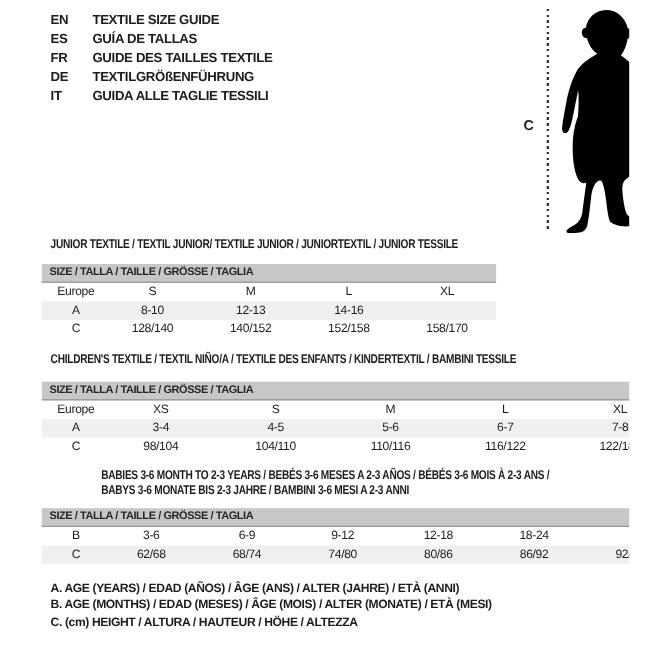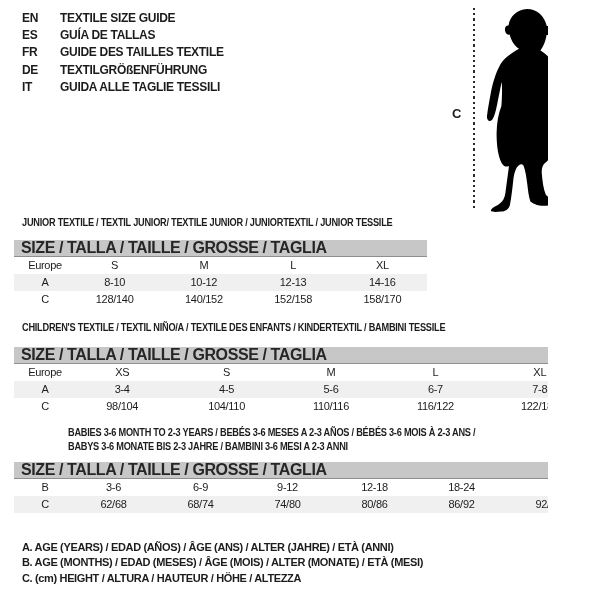--- a/index.html
+++ b/index.html
@@ -8,7 +8,7 @@
     font-family:"Liberation Sans",sans-serif;
     color:var(--text,#1c1c1c);
   }
-  .canvas{position:relative;width:548px;height:600px;overflow:hidden;background:#fff;}
+  .canvas{position:relative;width:548px;height:600px;overflow:hidden;background:#fff;margin-left:24px;}
 
   
   .lang-block{position:absolute;top:10px;left:22px;font-weight:bold;font-size:12px;

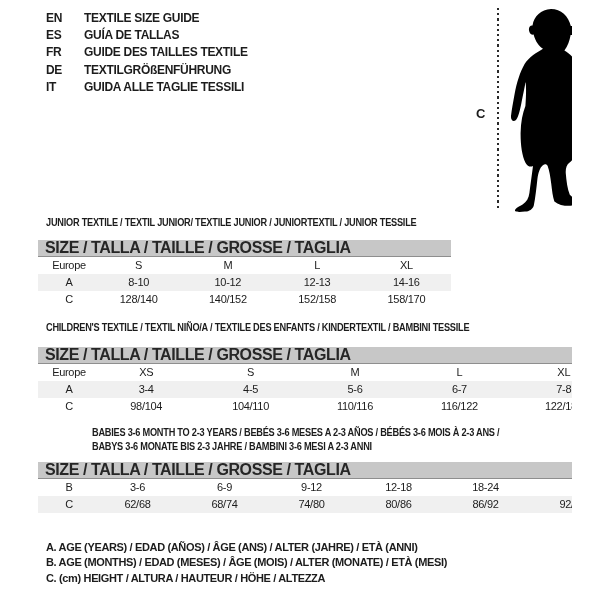--- a/index.html
+++ b/index.html
@@ -35,7 +35,7 @@
   .sec2 .size-table{top:36px;width:578px;}
   .size-table-header{height:17px;line-height:16px;background:var(--header-bar,#c7c7c7);
     border-bottom:1px solid var(--header-bar-border,#8e8e8e);padding-left:7px;
-    font-weight:bold;font-size:16px;letter-spacing:-0.4px;box-sizing:border-box;
+    font-weight:bold;font-size:10px;letter-spacing:-0.4px;box-sizing:border-box;
     white-space:nowrap;overflow:hidden;color:#262626;}
   .t-row{display:grid;height:17px;line-height:17px;font-size:11px;letter-spacing:-0.3px;}
   .t-row.shaded{background:var(--row-shade,#f0f0f0);}

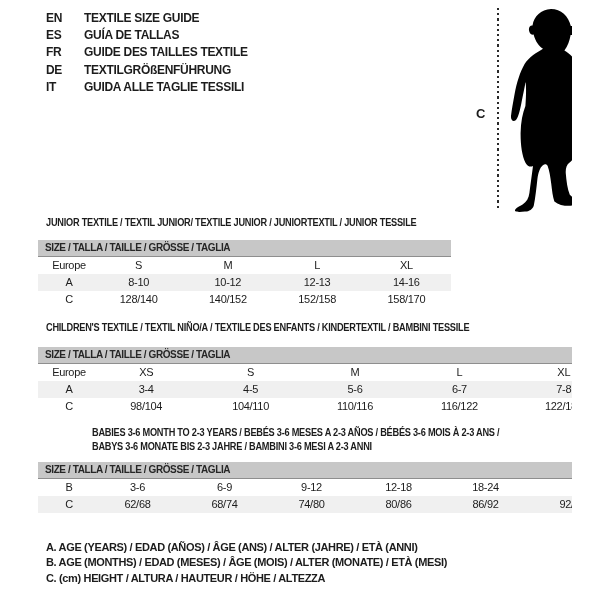--- a/index.html
+++ b/index.html
@@ -138,7 +138,6 @@
           <div class="t-row shaded" style="grid-template-columns: 56px repeat(4, 1fr);">
             <div class="t-cell label">A</div>
             <div class="t-cell">8-10</div>
-            <div class="t-cell">10-12</div>
             <div class="t-cell">12-13</div>
             <div class="t-cell">14-16</div>
           </div>

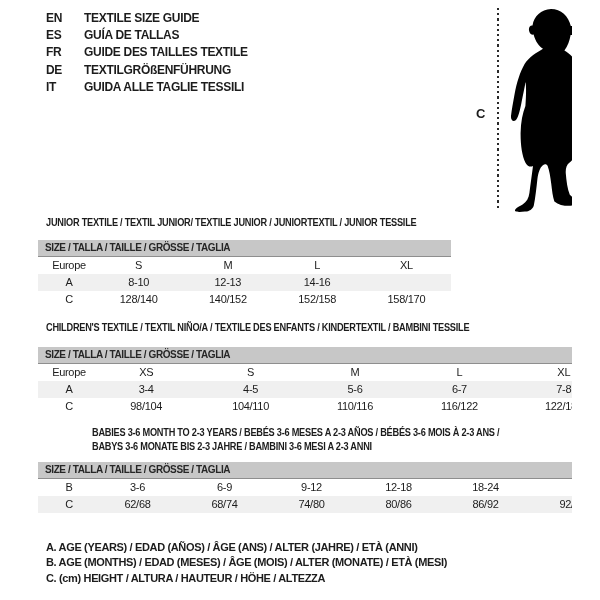--- a/index.html
+++ b/index.html
@@ -43,7 +43,7 @@
   .t-cell.label{text-align:center;padding-left:6px;}
 
   
-  .legend{position:absolute;left:22px;top:540px;font-weight:bold;font-size:11px;
+  .legend{position:absolute;left:22px;top:528px;font-weight:bold;font-size:11px;
     line-height:15.4px;letter-spacing:-0.35px;white-space:nowrap;}
 </style>
 </head>

